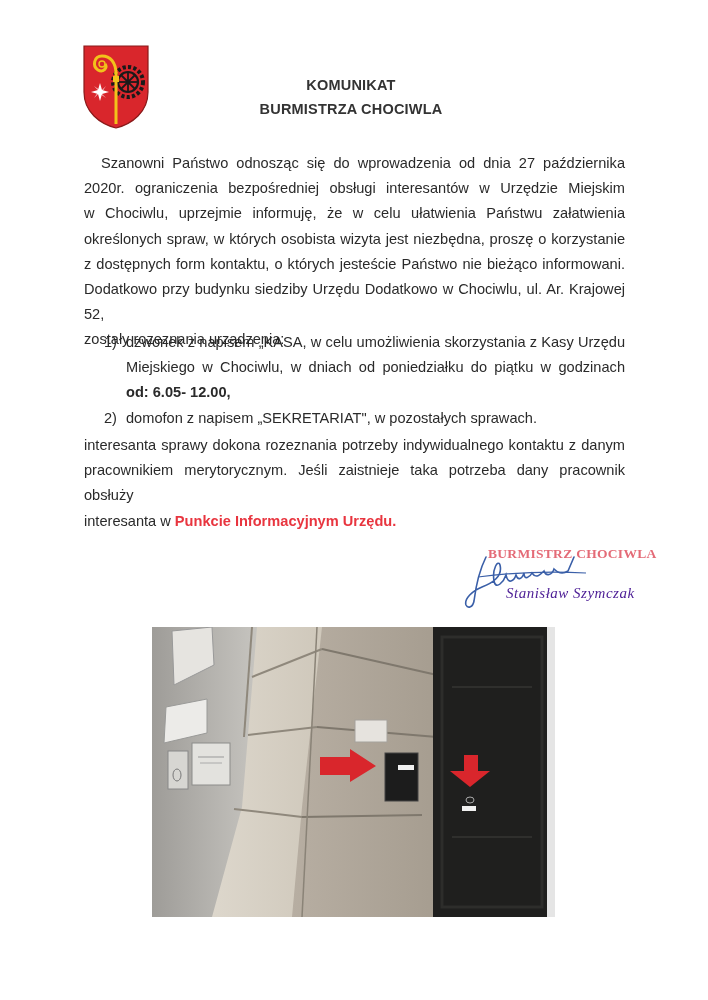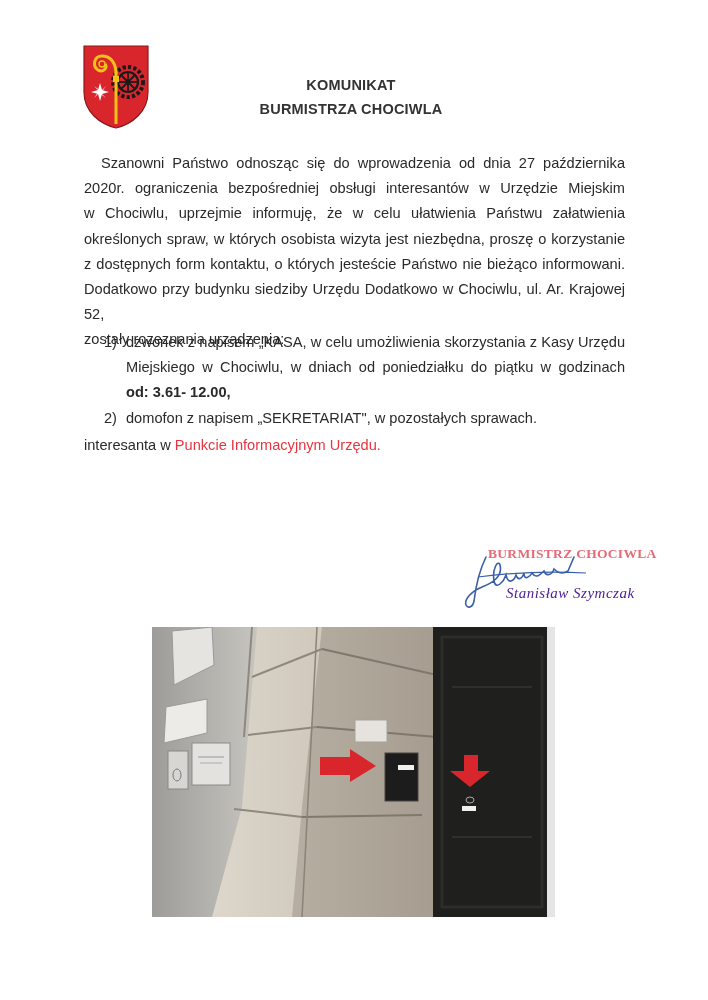--- a/index.html
+++ b/index.html
@@ -80,7 +80,7 @@
     <span class="num">1)</span>
     <span class="ln">dzwonek z napisem „KASA, w celu umożliwienia skorzystania z Kasy Urzędu</span>
     <span class="ln">Miejskiego w Chociwlu, w dniach od poniedziałku do piątku w godzinach</span>
-    <span class="ln last bold">od: 3.61- 12.00,</span>
+    <span class="ln last bold">od: 6.05- 12.00,</span>
   </li>
   <li>
     <span class="num">2)</span>

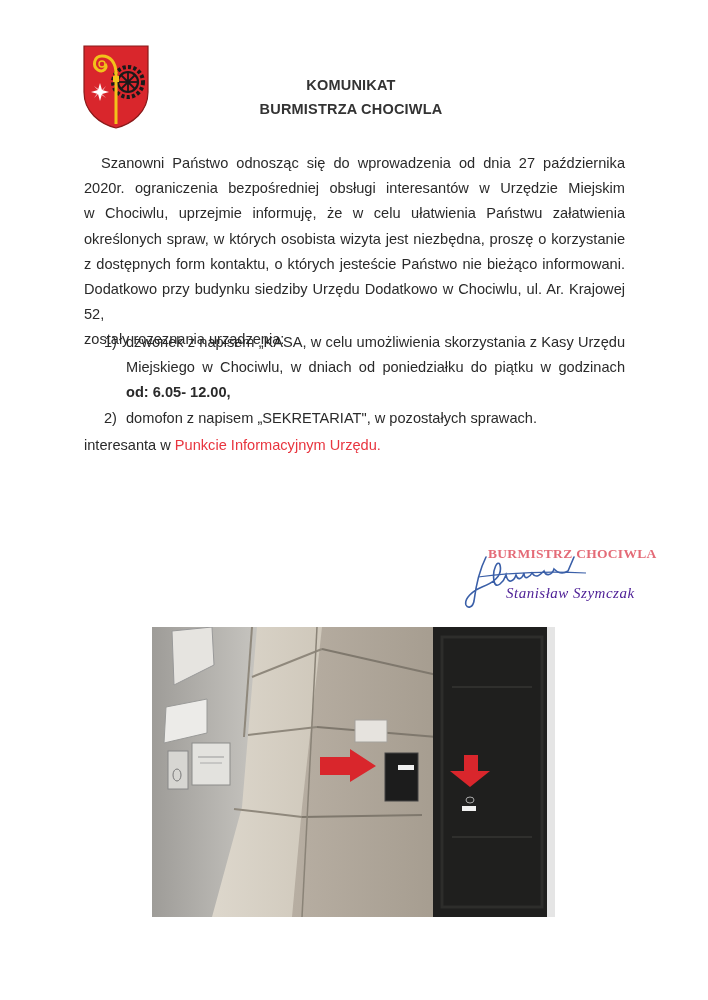--- a/index.html
+++ b/index.html
@@ -89,6 +89,7 @@
 </ol>
 
 <div class="body p2">
+  <span class="ln">interesanta sprawy dokona rozeznania potrzeby indywidualnego kontaktu z danym</span>
   <span class="ln last"><span>interesanta w </span><span class="red">Punkcie Informacyjnym Urzędu.</span></span>
 </div>
 

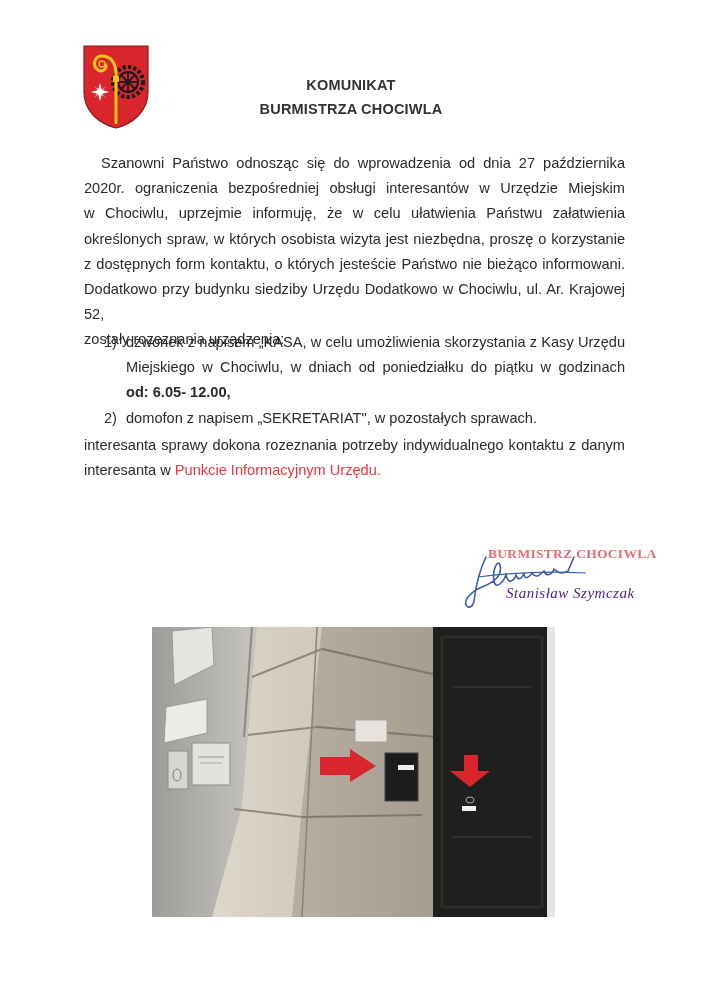--- a/index.html
+++ b/index.html
@@ -90,6 +90,7 @@
 
 <div class="body p2">
   <span class="ln">interesanta sprawy dokona rozeznania potrzeby indywidualnego kontaktu z danym</span>
+  <span class="ln">pracownikiem merytorycznym. Jeśli zaistnieje taka potrzeba dany pracownik obsłuży</span>
   <span class="ln last"><span>interesanta w </span><span class="red">Punkcie Informacyjnym Urzędu.</span></span>
 </div>
 

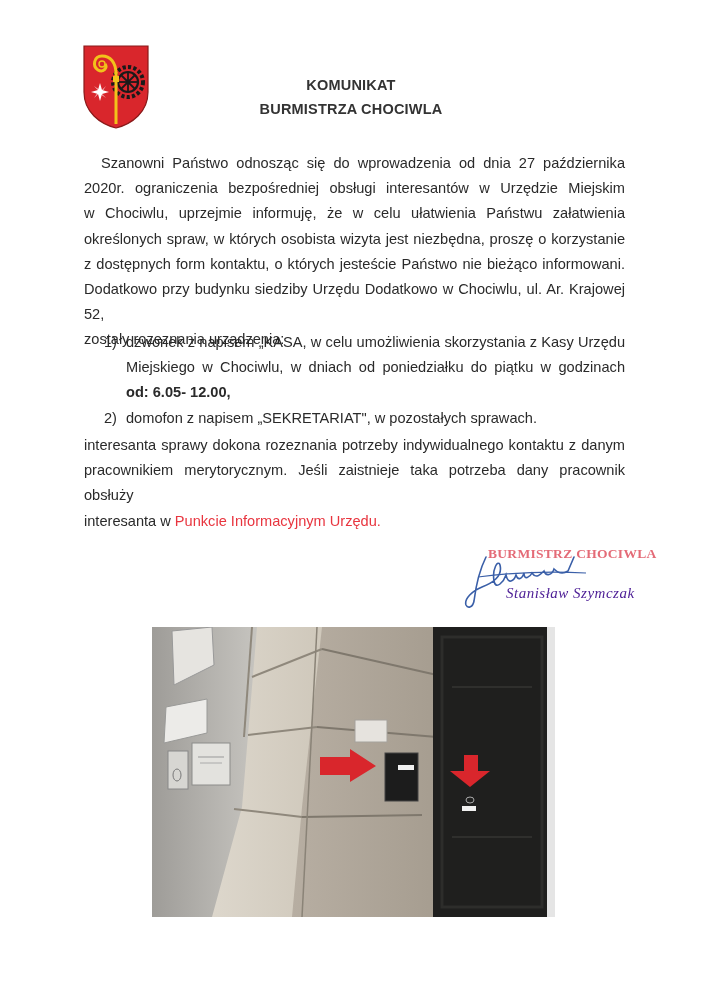--- a/index.html
+++ b/index.html
@@ -24,7 +24,7 @@
   .p2 { top: 433px; }
   .p2 .ln { display: block; text-align: justify; text-align-last: justify; }
   .p2 .ln.last { text-align-last: left; }
-  .red { color: #e8353f; font-weight: normal; }
+  .red { color: #e8353f; font-weight: bold; }
   .stamp { position: absolute; left: 488px; top: 546px; width: 170px; height: 60px; }
   .stamp .s1 { position: absolute; left: 0; top: 0; font-family: "Liberation Serif", serif; font-weight: bold;
                color: #e46b77; font-size: 13.5px; letter-spacing: 0.3px; }

